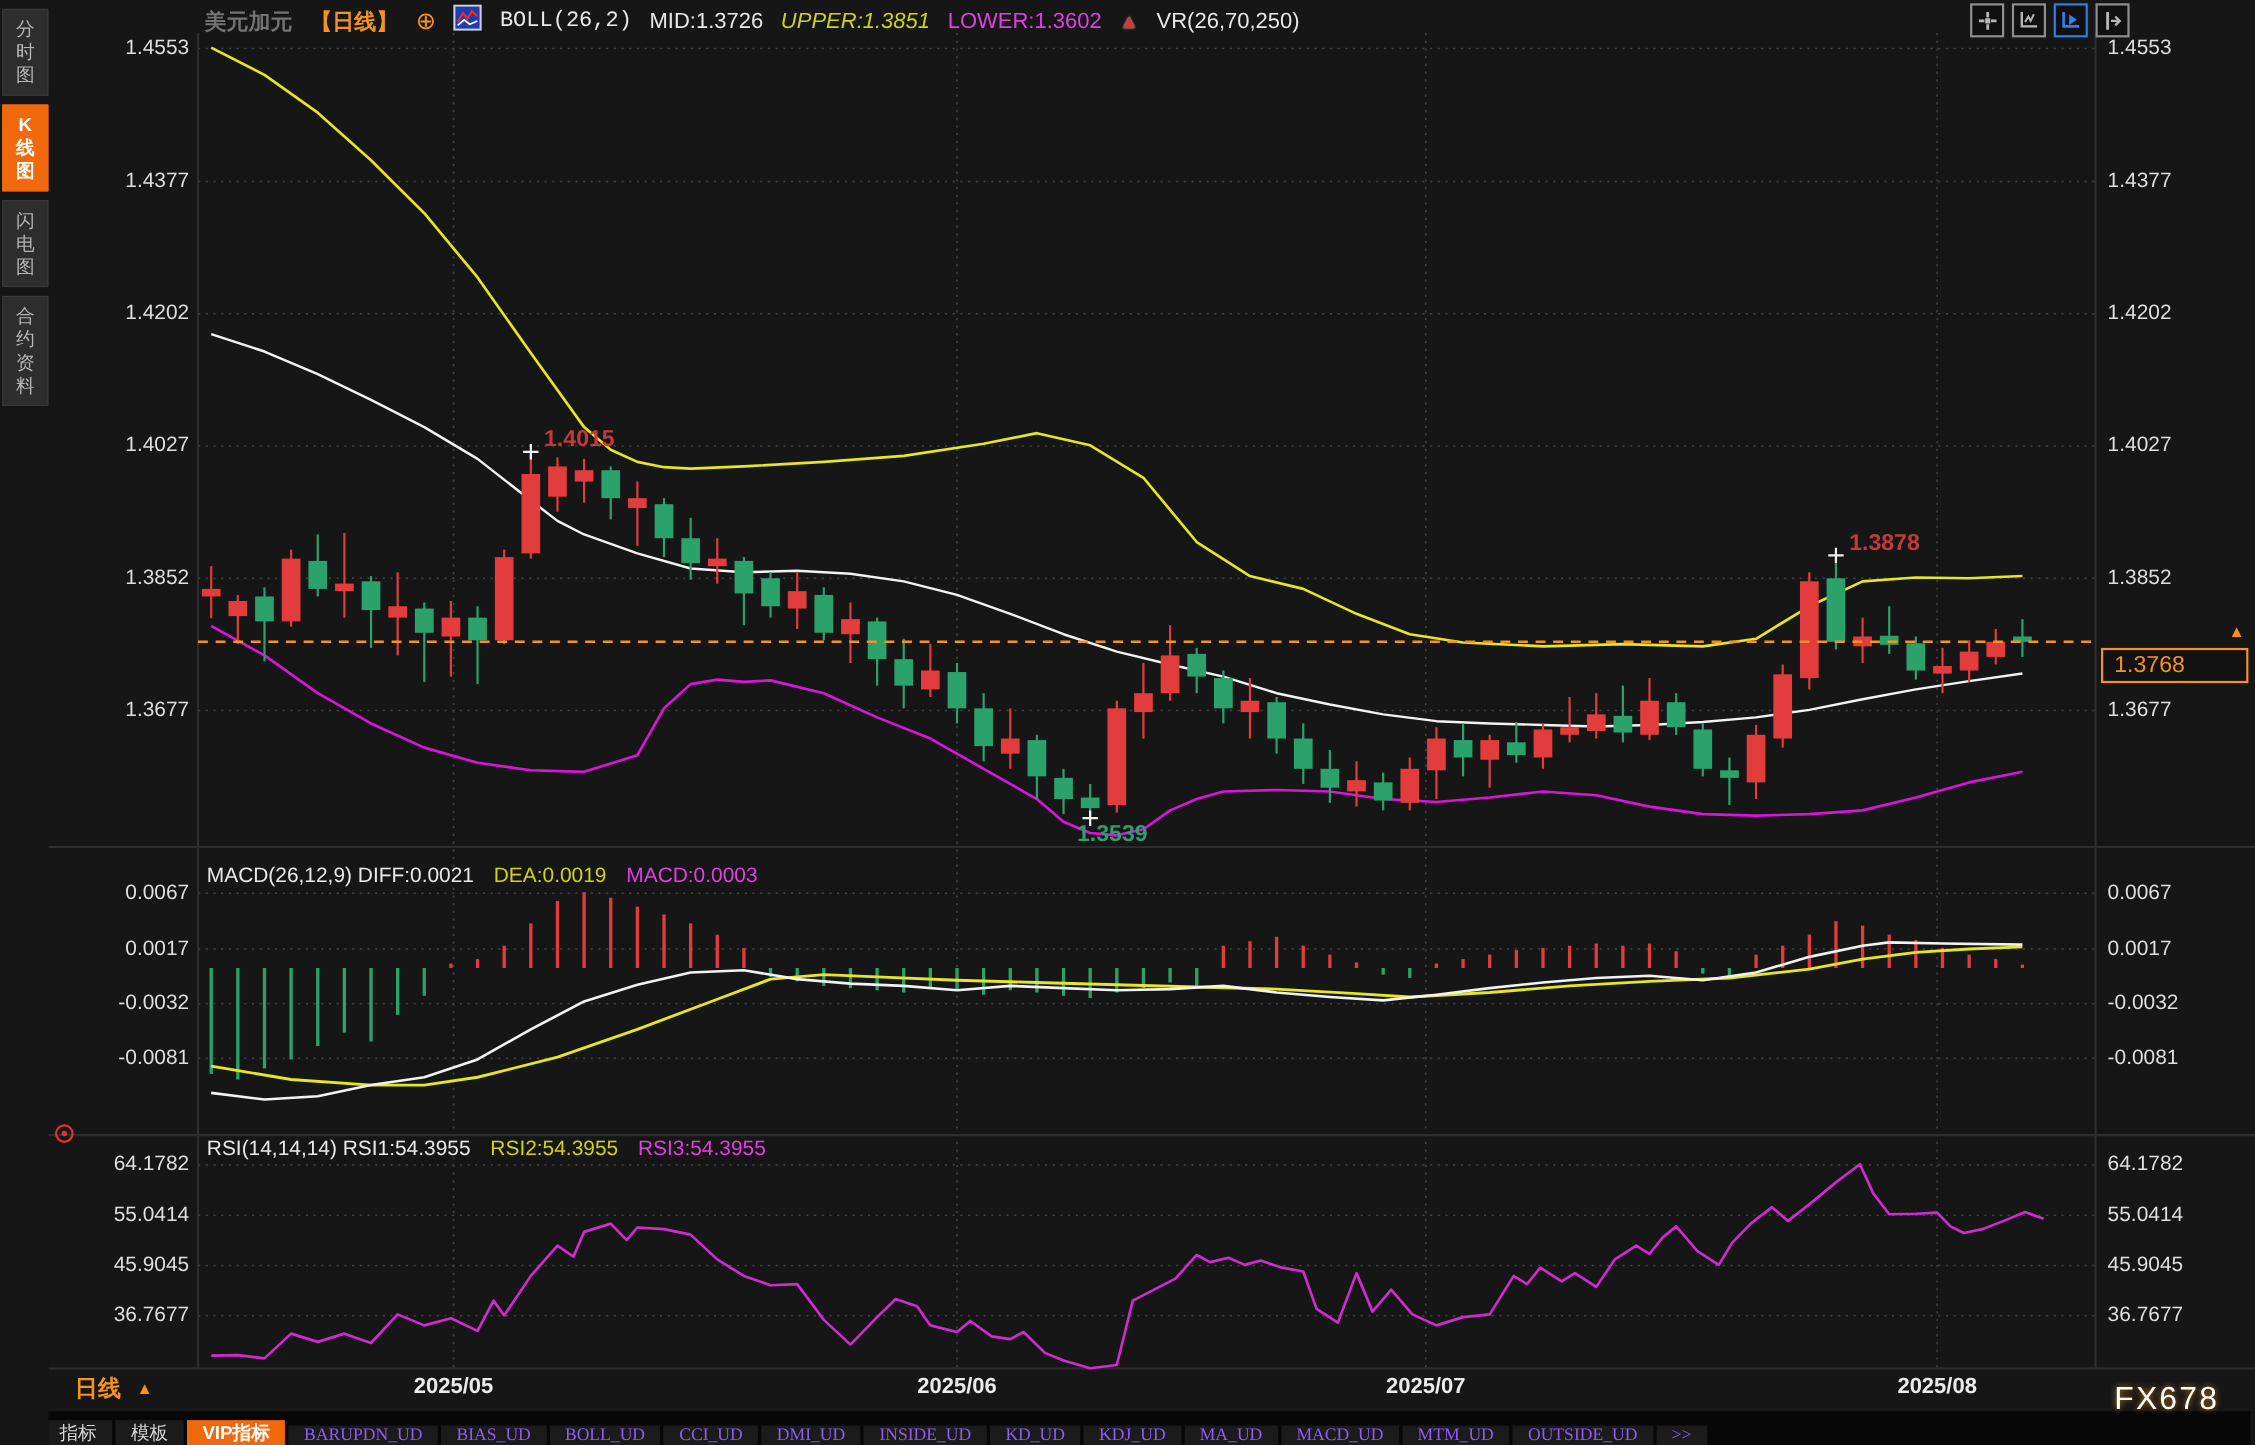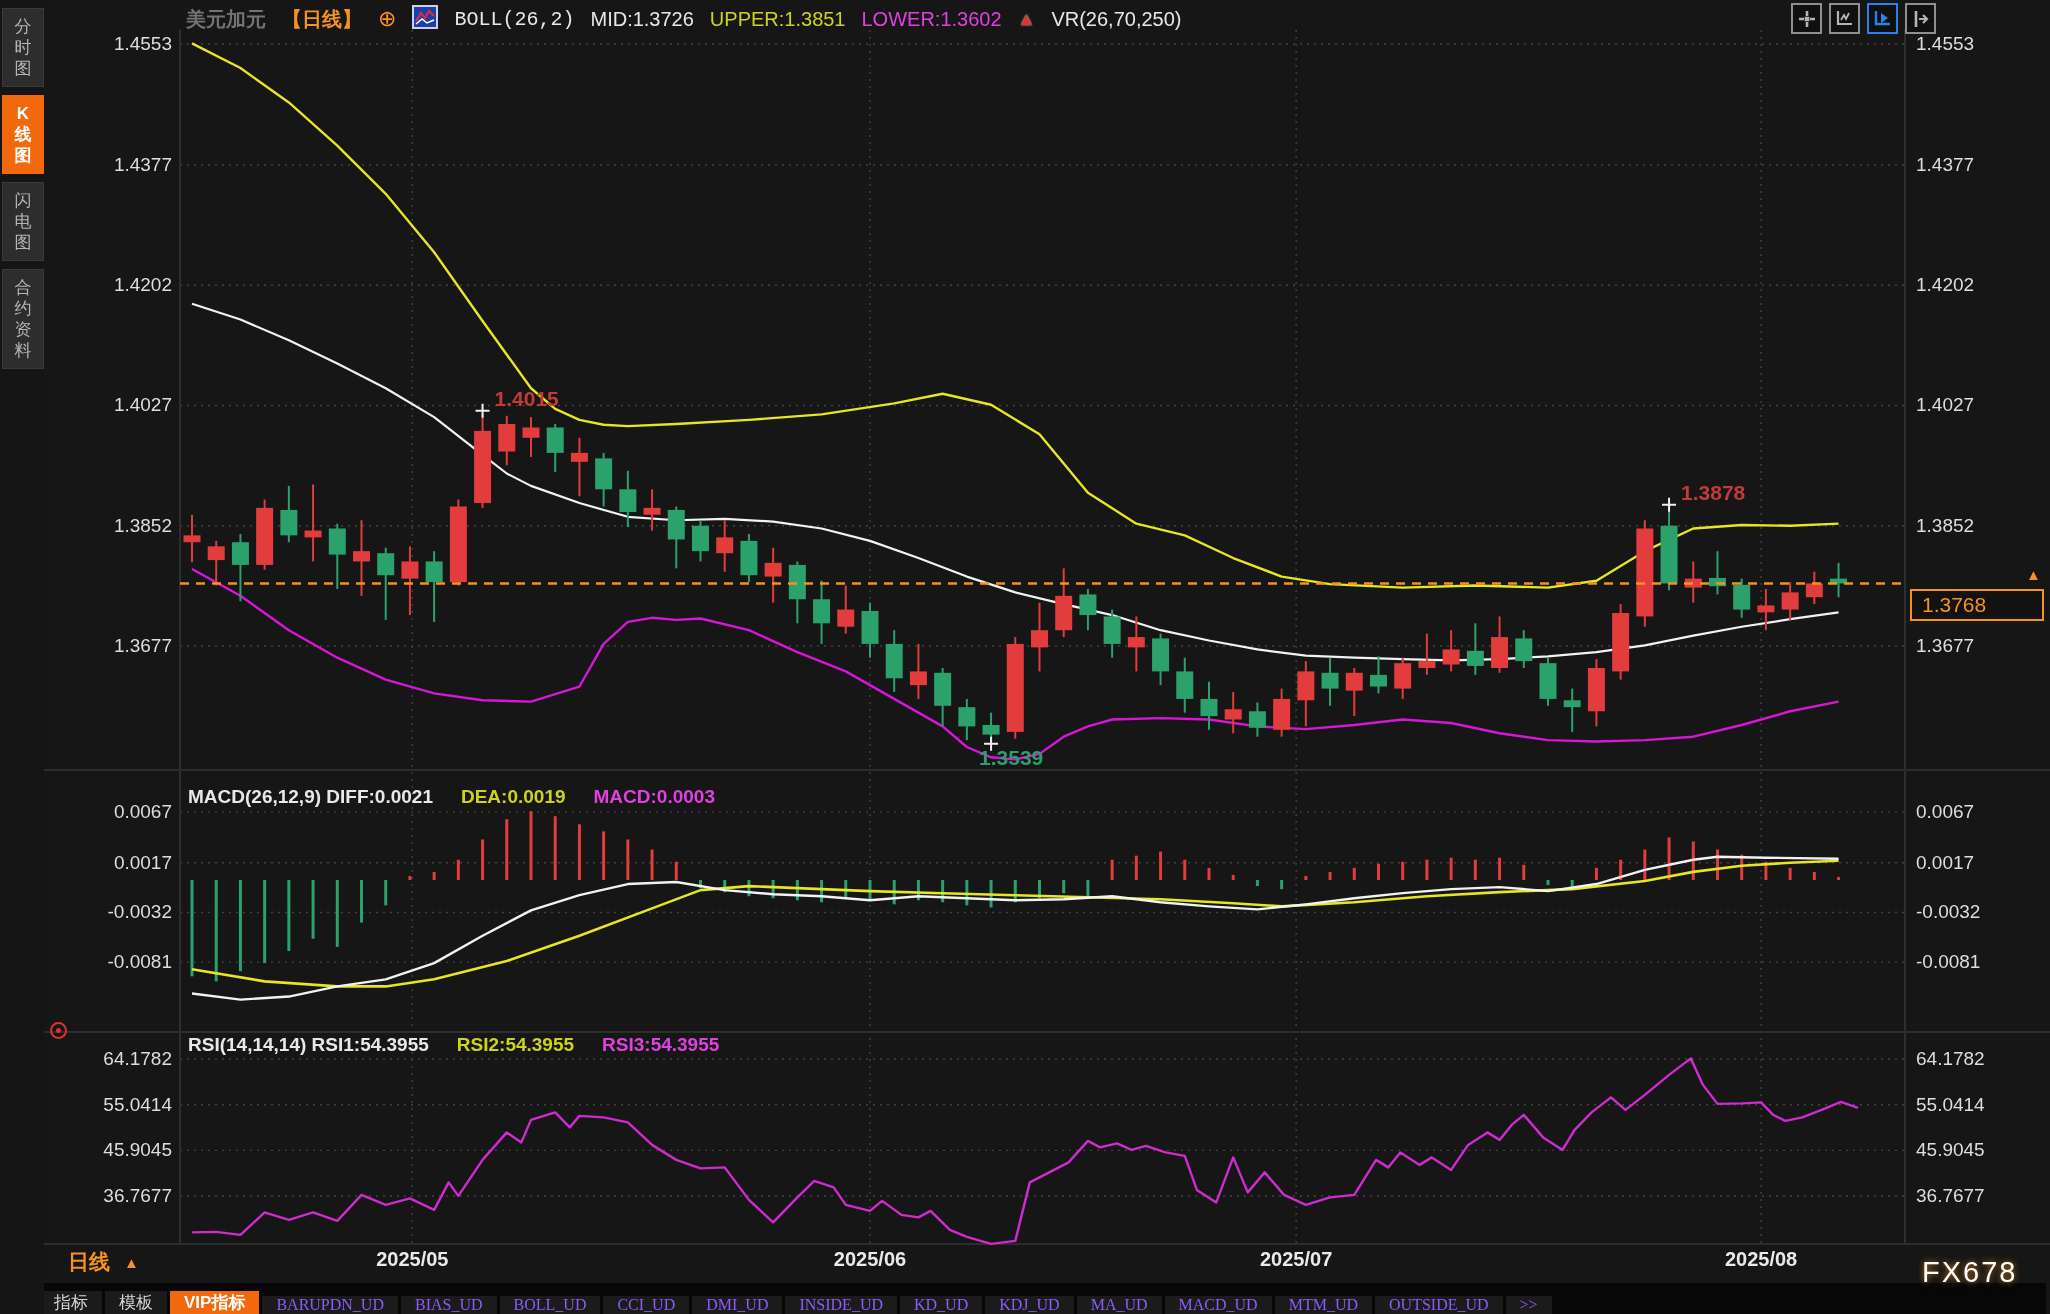--- a/index.html
+++ b/index.html
@@ -92,7 +92,7 @@
       </span>
       <span class="hit" style="color: rgb(232, 232, 232); font-family: Liberation Mono, monospace;">BOLL(26,2)</span>
       <span class="hit" style="color: rgb(232, 232, 232);">MID:1.3726</span>
-      <span class="hit" style="color: rgb(204, 212, 26);">UPPER:1.3851</span>
+      <span class="hit" style="color: rgb(204, 212, 26); font-style: italic;">UPPER:1.3851</span>
       <span class="hit" style="color: rgb(224, 64, 224);">LOWER:1.3602</span>
       <span class="hit">
         <span style="color: rgb(224, 48, 48); font-size: 18px; text-shadow: rgb(255, 255, 255) 0px 0px 2px;">▲</span>

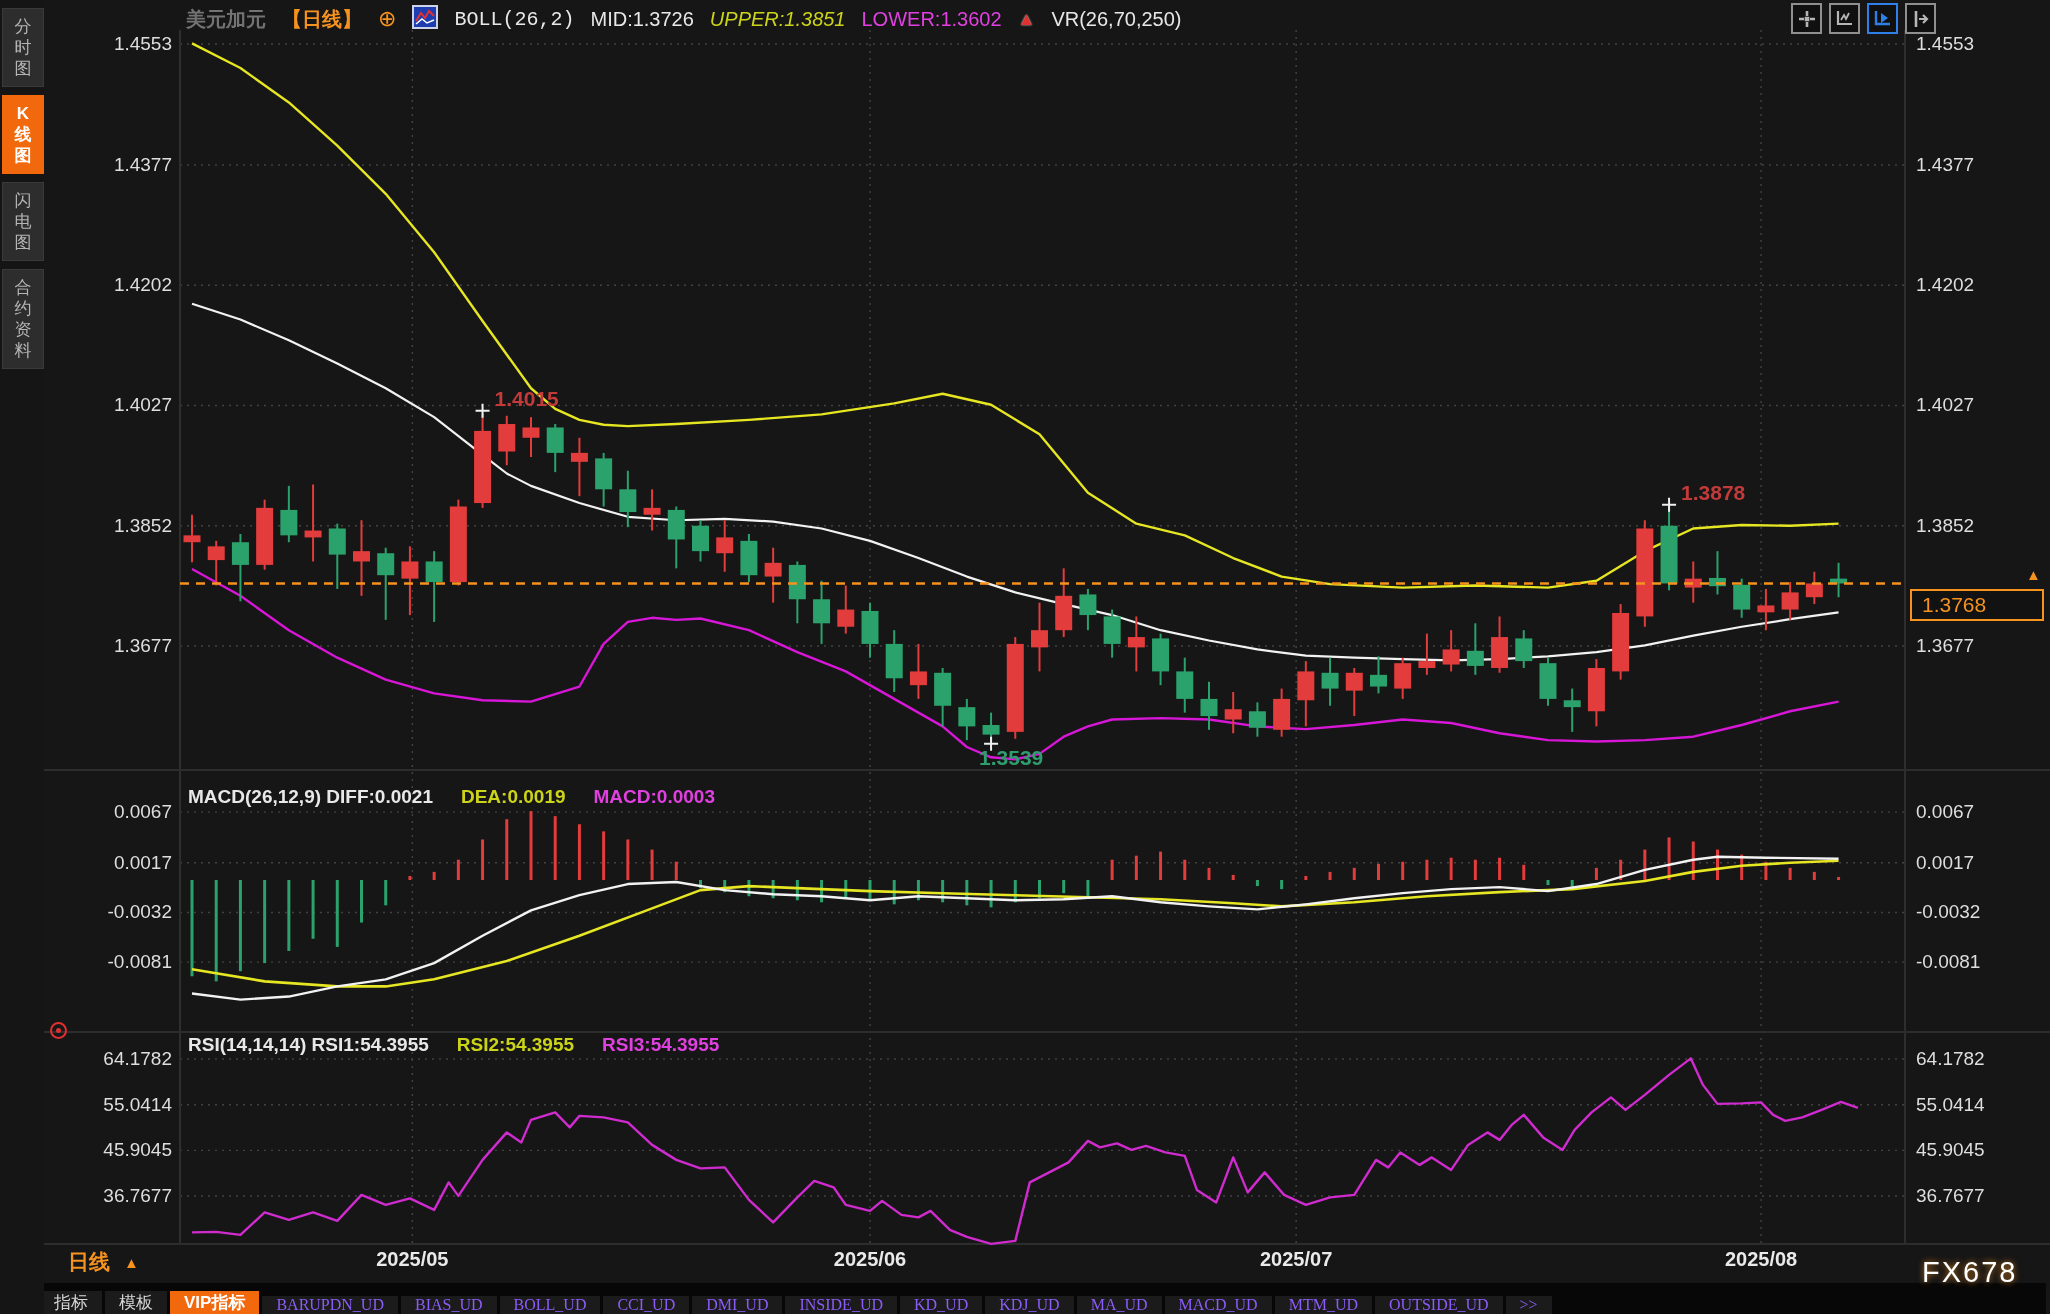--- a/index.html
+++ b/index.html
@@ -26,7 +26,7 @@
   
   #chart{position:absolute;left:0;top:0;z-index:5;}
   
-  .ind-header{position:absolute;display:flex;gap:28px;font-size:19px;z-index:20;white-space:nowrap;font-weight:bold;}
+  .ind-header{position:absolute;display:flex;gap:18px;font-size:19px;z-index:20;white-space:nowrap;}
   
   #price-tag{position:absolute;left:1910px;top:589px;width:134px;height:32px;border:2px solid #f6921e;
              background:#121212;color:#f6921e;font-size:21px;display:flex;align-items:center;

